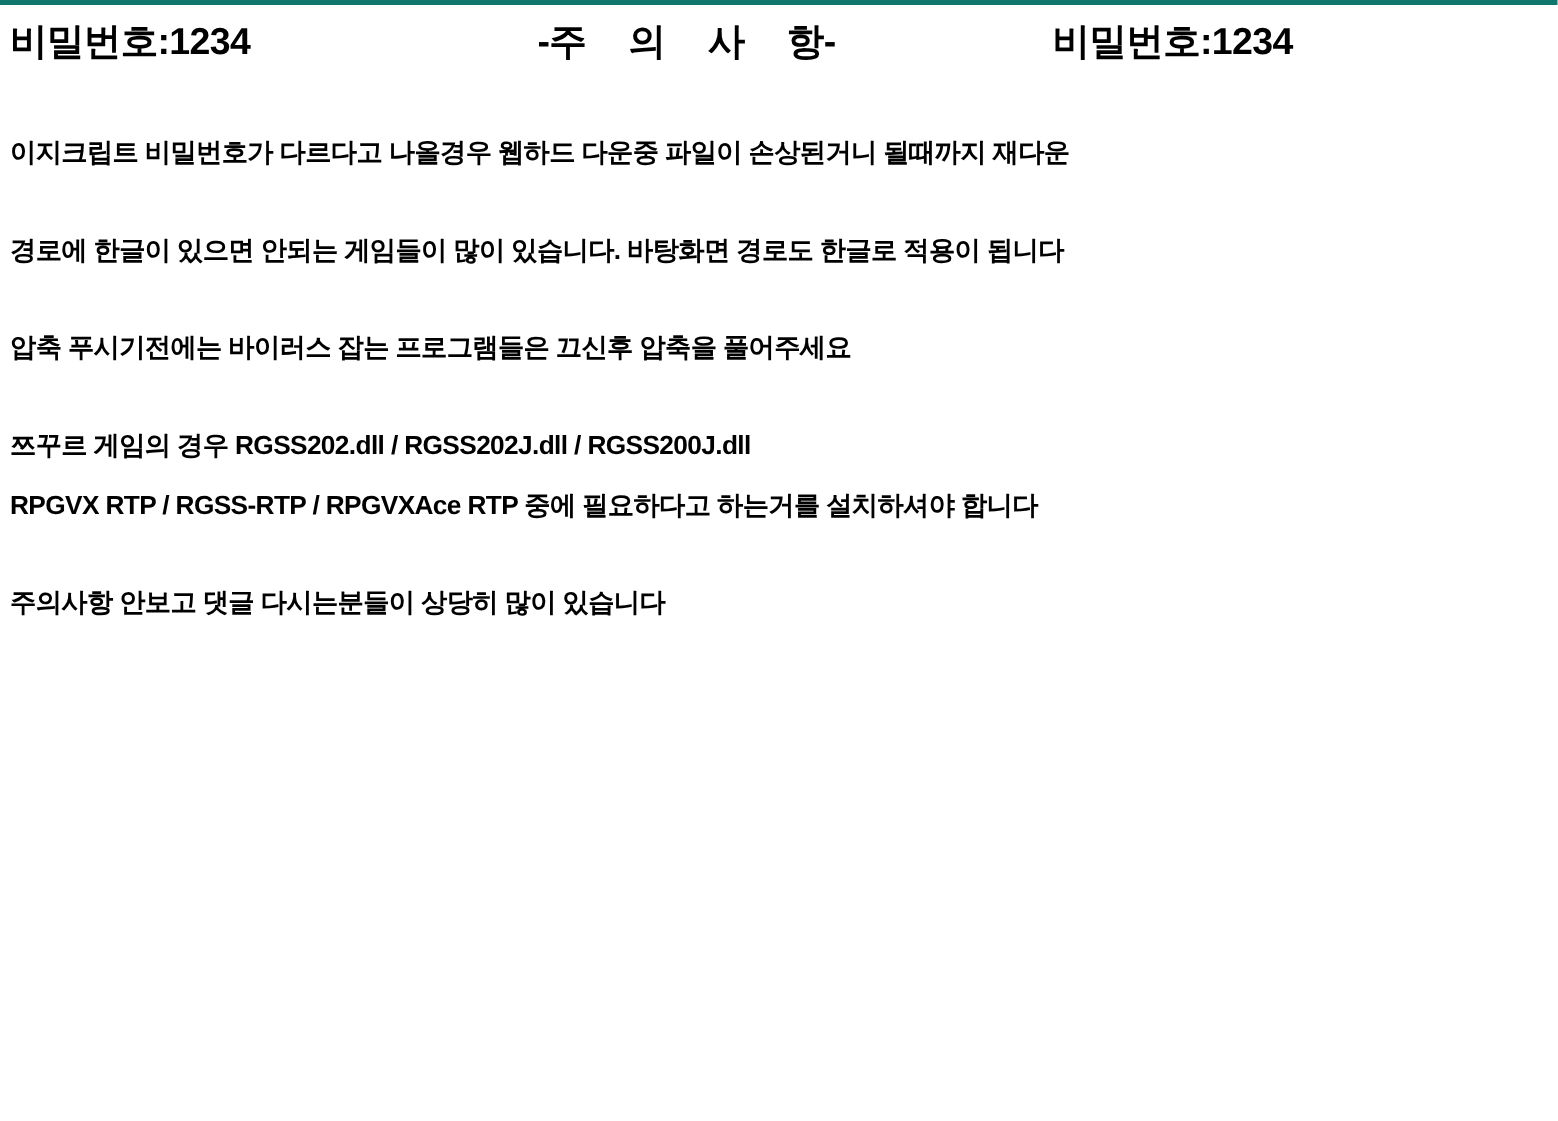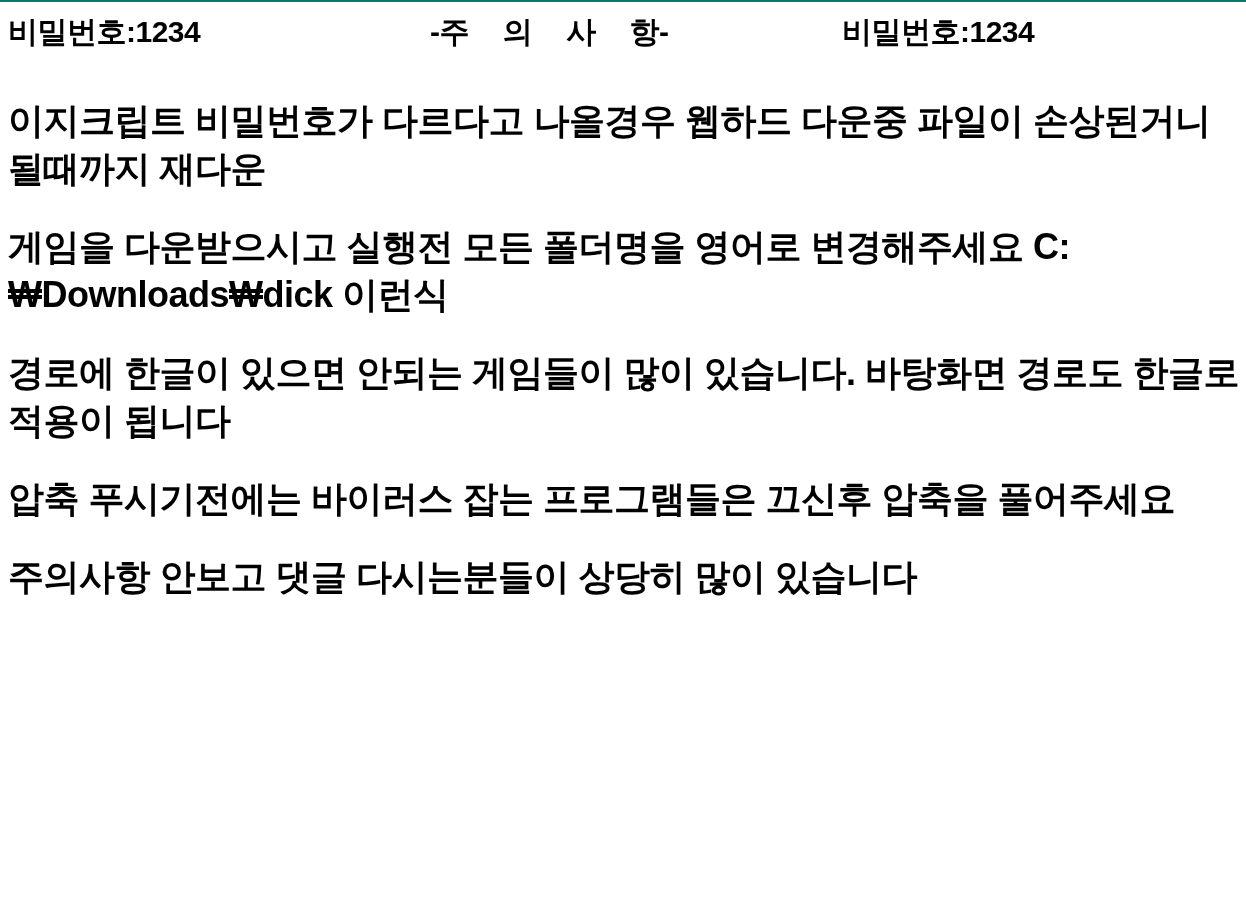--- a/index.html
+++ b/index.html
@@ -22,7 +22,7 @@
     height: 897px;
     box-sizing: border-box;
     padding: 10px 6px 0 8px;
-    border-top: 2px solid #0f766e;
+    border-top: 4px solid #0f766e;
   }
   .notice-header {
     position: relative;

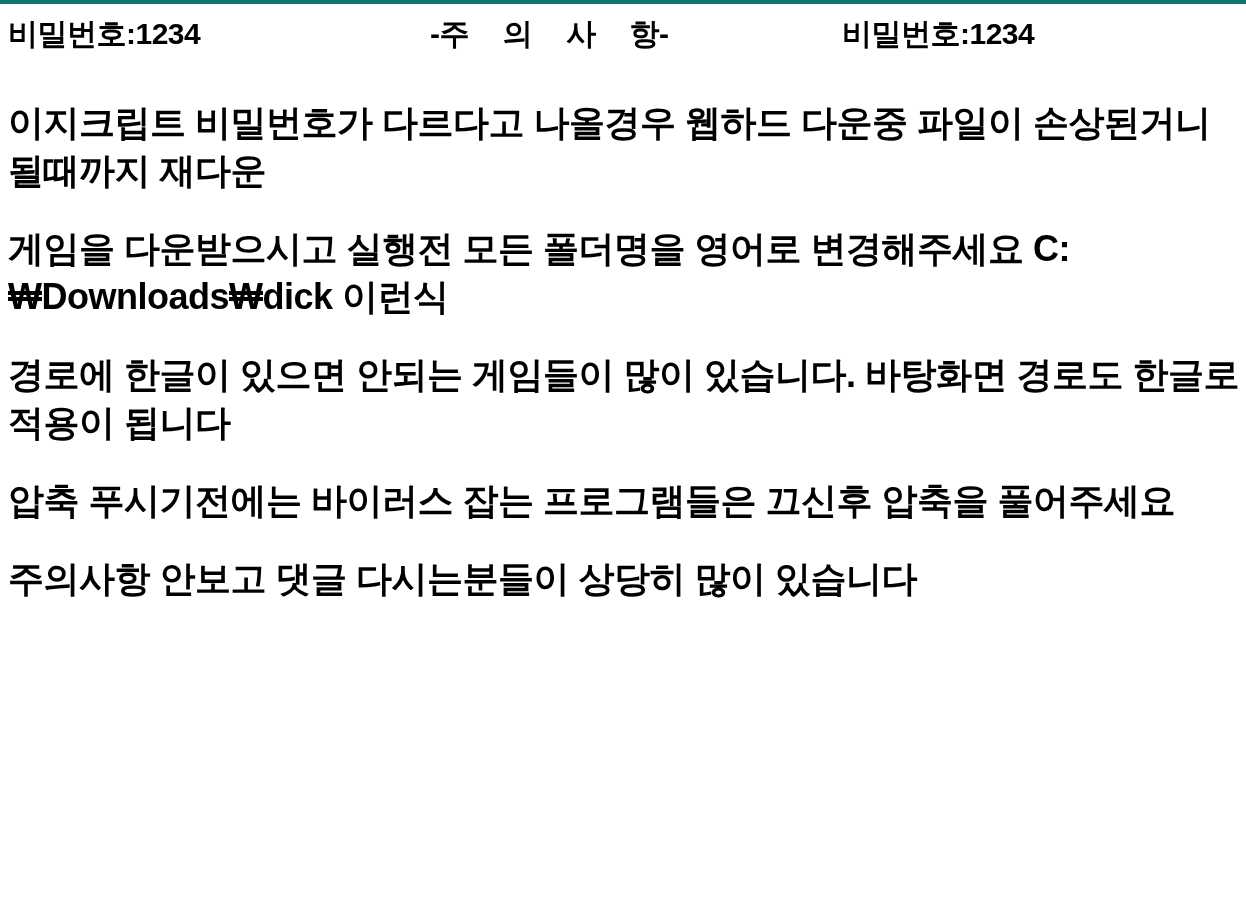--- a/index.html
+++ b/index.html
@@ -50,7 +50,7 @@
     top: 0;
   }
   .notice-line {
-    font-size: 36px;
+    font-size: 21px;
     line-height: 48px;
     letter-spacing: -0.5px;
     margin: 0 0 30px 0;

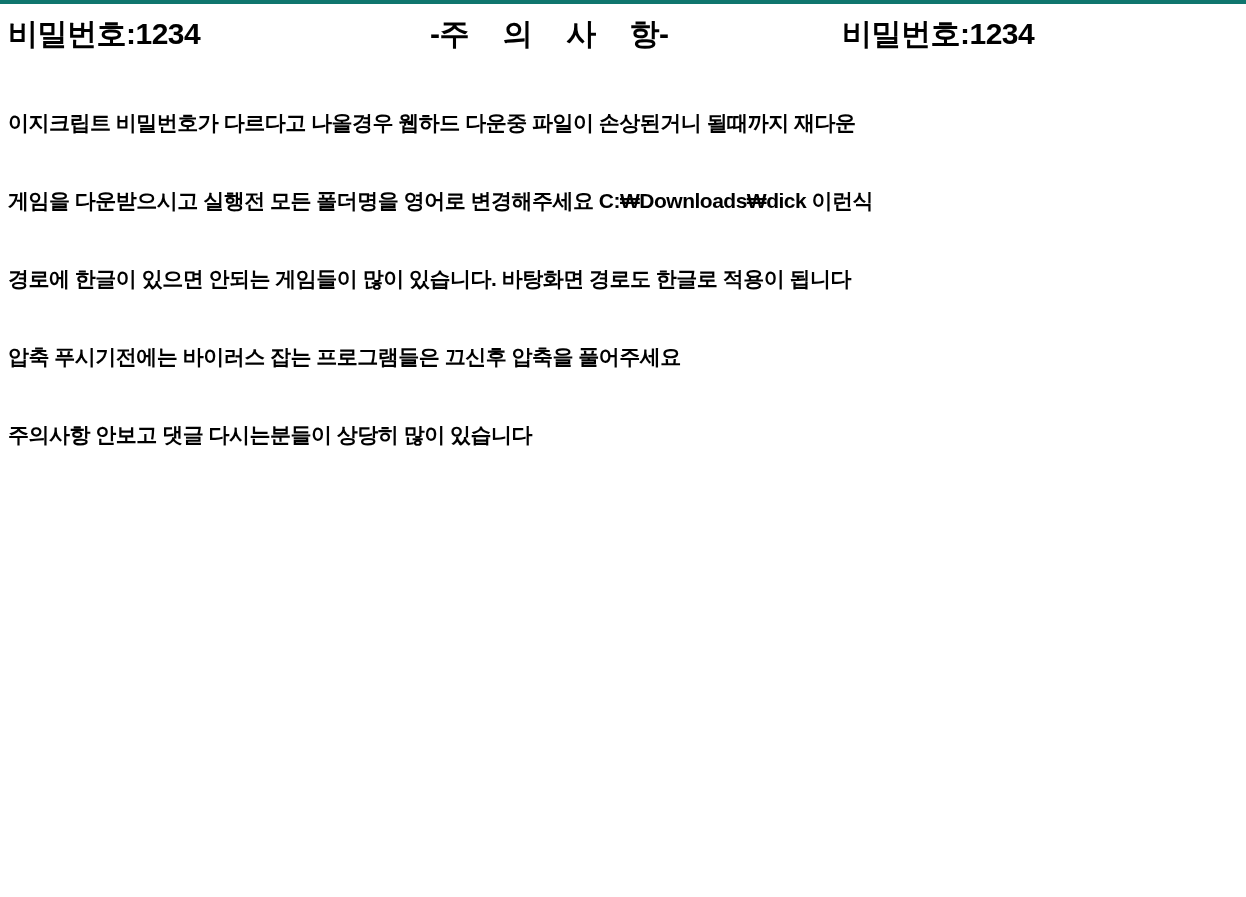--- a/index.html
+++ b/index.html
@@ -71,7 +71,6 @@
   <p class="notice-line">이지크립트 비밀번호가 다르다고 나올경우 웹하드 다운중 파일이 손상된거니 될때까지 재다운</p>
 
 
-  <p class="notice-line">게임을 다운받으시고 실행전 모든 폴더명을 영어로 변경해주세요 C:₩Downloads₩dick 이런식</p>
 
   <p class="notice-line">경로에 한글이 있으면 안되는 게임들이 많이 있습니다. 바탕화면 경로도 한글로 적용이 됩니다</p>
 

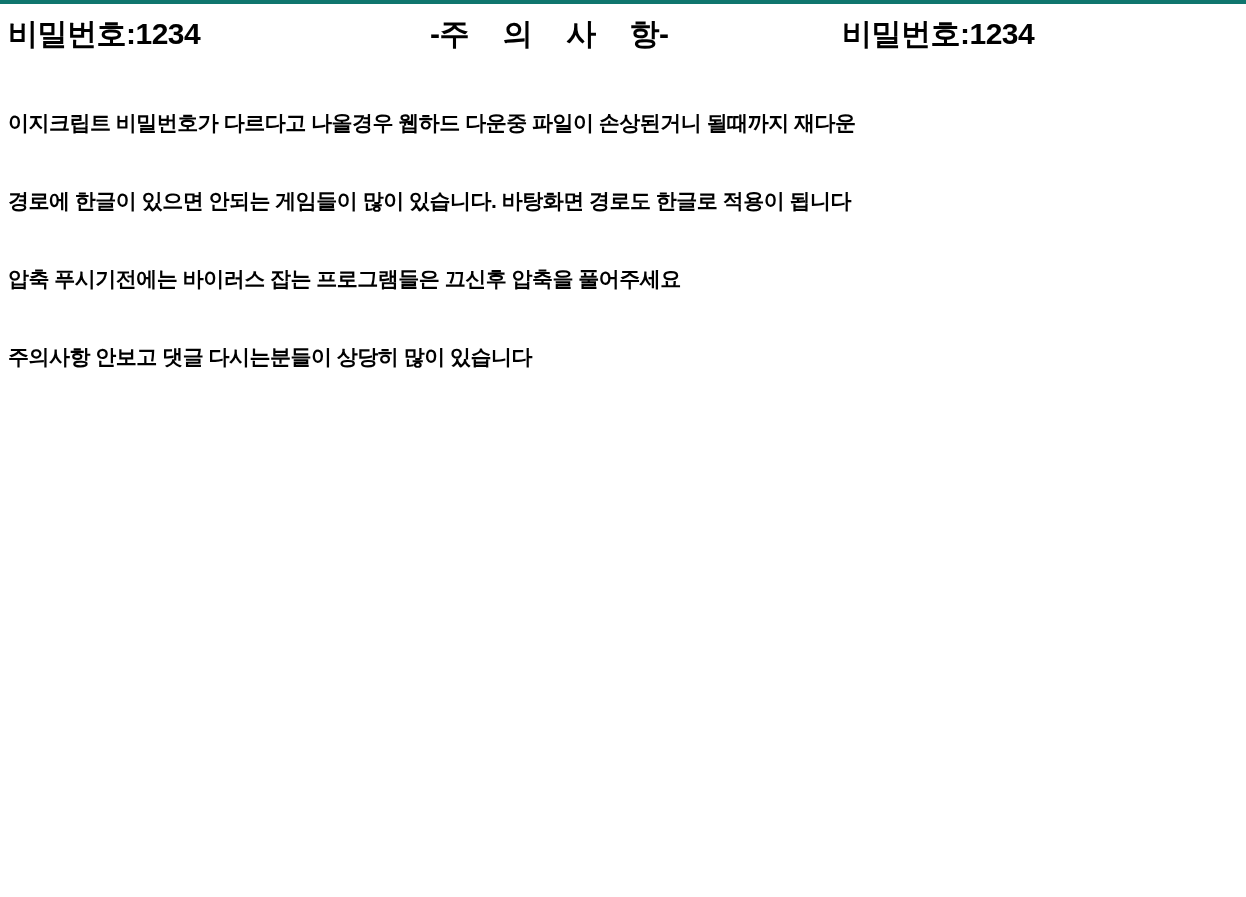--- a/index.html
+++ b/index.html
@@ -79,6 +79,8 @@
 
 
 
+  <p class="notice-line">쯔꾸르 게임의 경우 RGSS202.dll / RGSS202J.dll / RGSS200J.dll
+RPGVX RTP /  RGSS-RTP  / RPGVXAce RTP 중에 필요하다고 하는거를 설치하셔야 합니다</p>
 
   <p class="notice-line">주의사항 안보고 댓글 다시는분들이 상당히 많이 있습니다</p>
 

